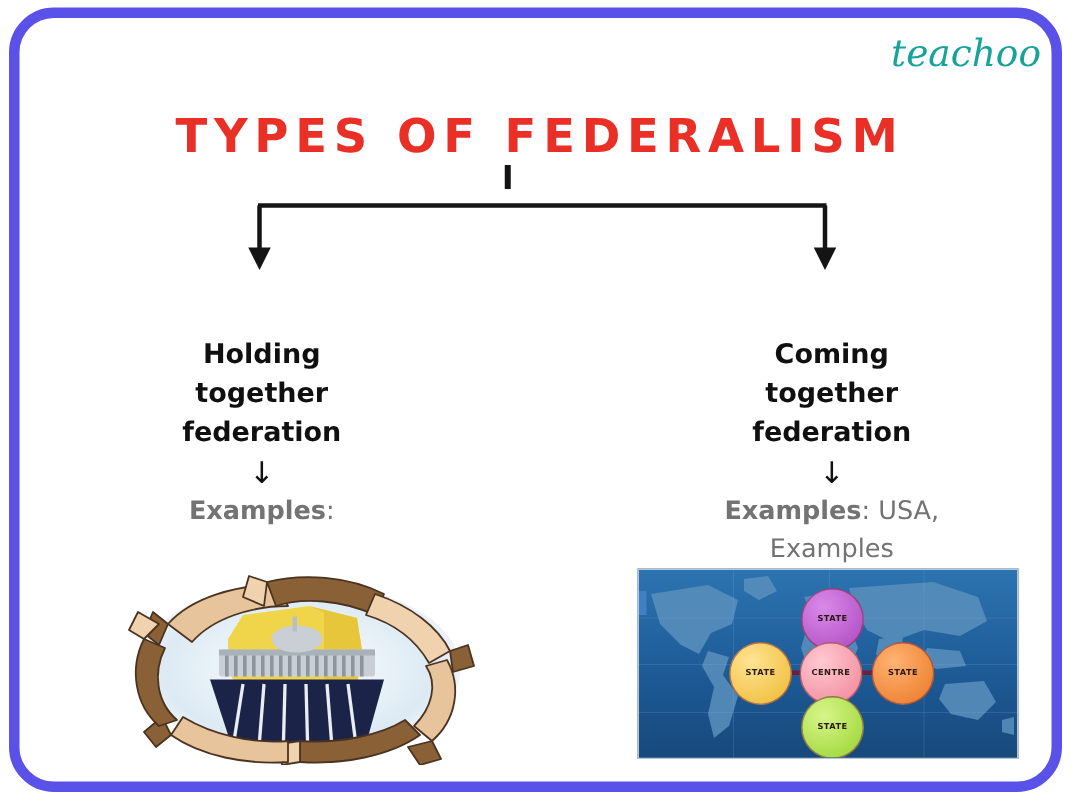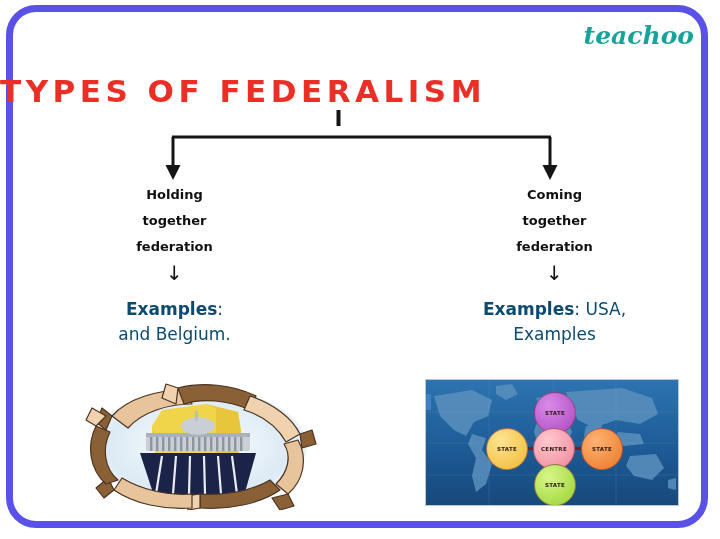--- a/index.html
+++ b/index.html
@@ -37,7 +37,7 @@
     top: 21px;
     font-family: "DejaVu Serif", serif;
     font-style: italic;
-    font-weight: bold;
+    font-weight: normal;
     font-size: 25px;
     color: #16a39a;
     letter-spacing: 0px;

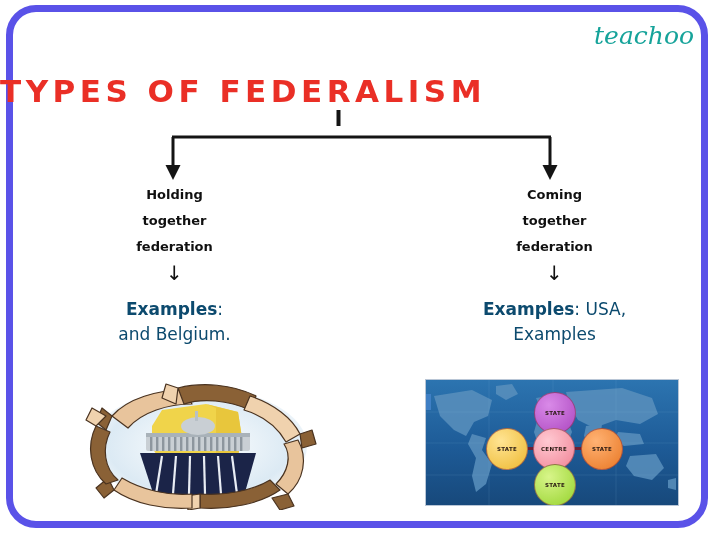--- a/index.html
+++ b/index.html
@@ -50,7 +50,7 @@
     left: 0;
     top: 73px;
     width: 720px;
-    text-align: left;
+    text-align: center;
     font-family: "DejaVu Sans", sans-serif;
     font-weight: bold;
     font-size: 31px;

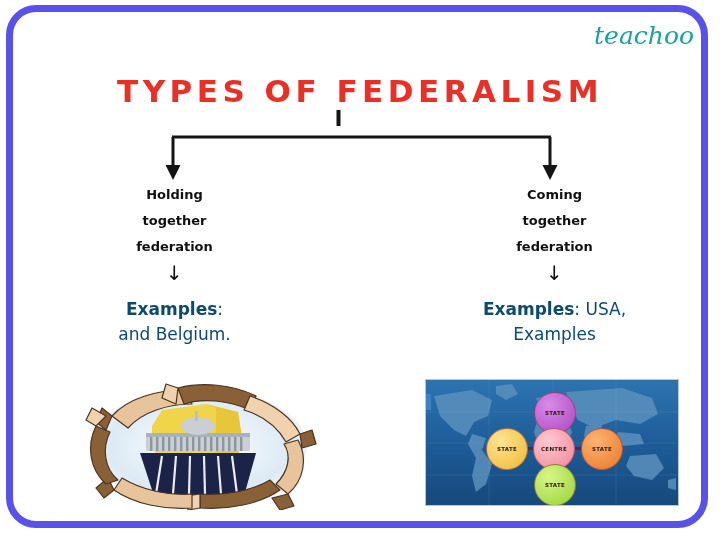--- a/index.html
+++ b/index.html
@@ -81,9 +81,10 @@
   .heading {
     font-family: "DejaVu Sans", sans-serif;
     font-weight: bold;
-    font-size: 13px;
+    font-size: 18px;
     line-height: 26px;
     color: #101010;
+    margin-top: 42px;
   }
   .mini-arrow {
     display: block;

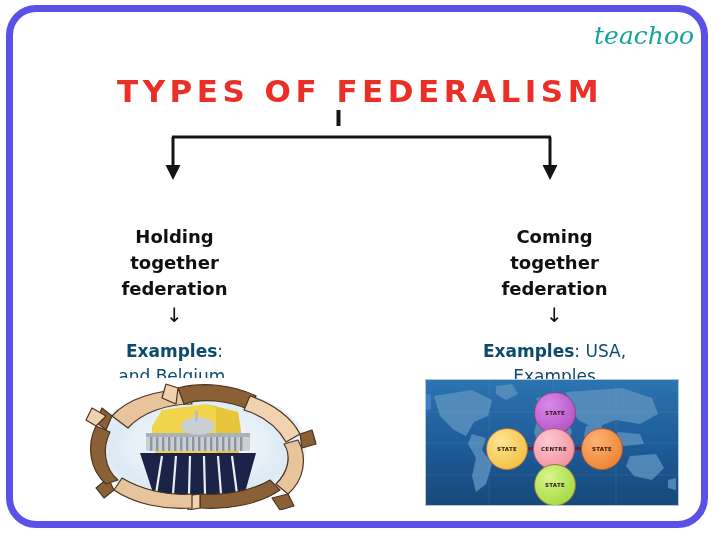--- a/index.html
+++ b/index.html
@@ -98,8 +98,8 @@
     font-family: "DejaVu Sans", sans-serif;
     font-size: 17px;
     line-height: 25px;
-    color: #0c4a6e;
-    margin-top: 12px;
+    color: #737373;
+    margin-top: 2px;
   }
   .examples b {
     font-weight: bold;

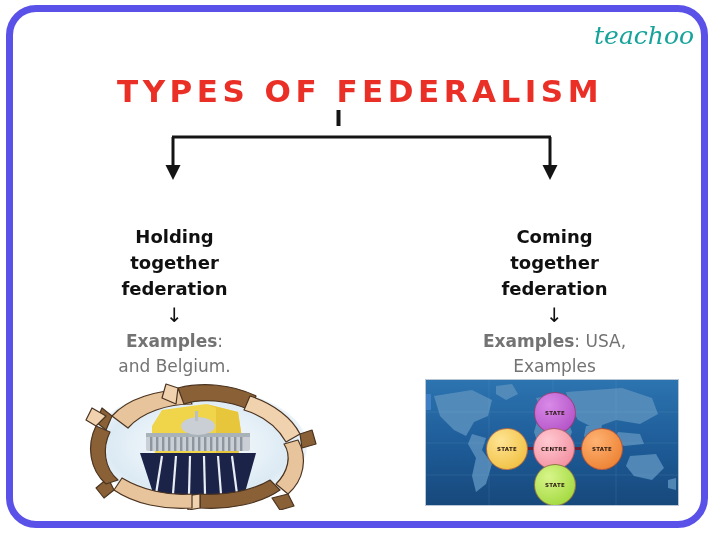--- a/index.html
+++ b/index.html
@@ -190,7 +190,6 @@
     <span class="mini-arrow">↓</span>
     <div class="examples">
       <div><b>Examples</b><span>:</span></div>
-      <div>and Belgium.</div>
     </div>
   </div>
 

